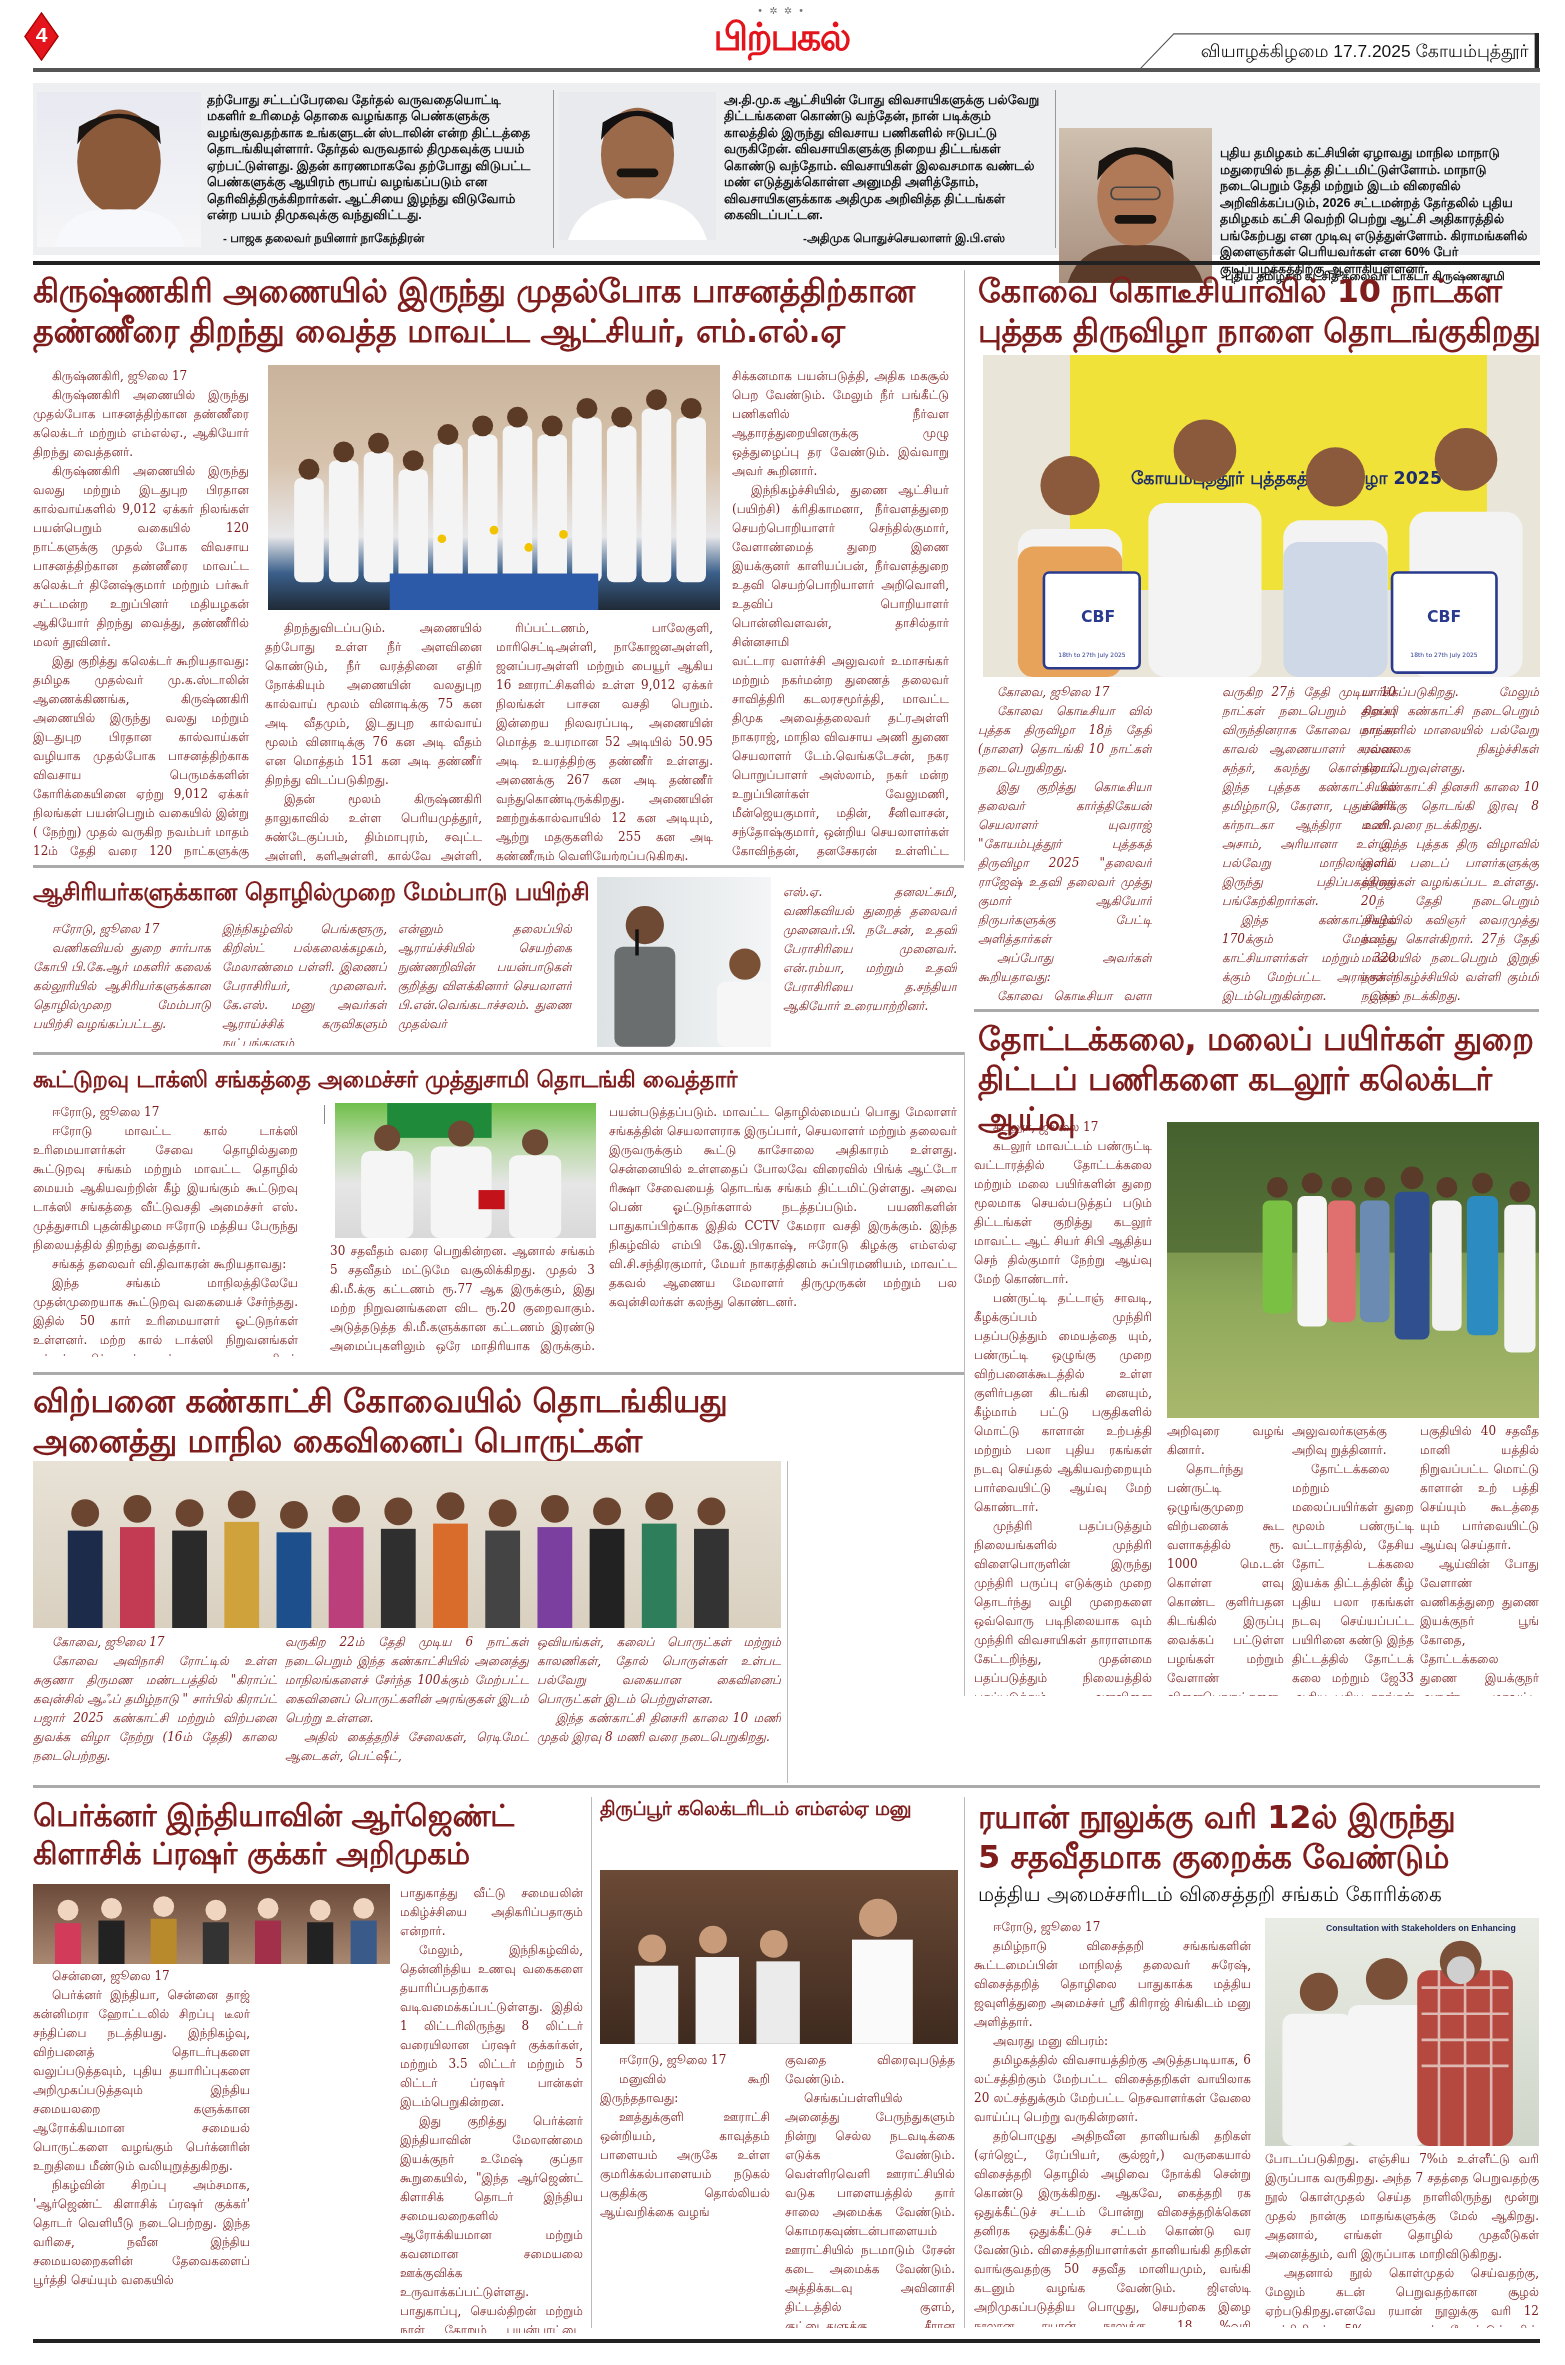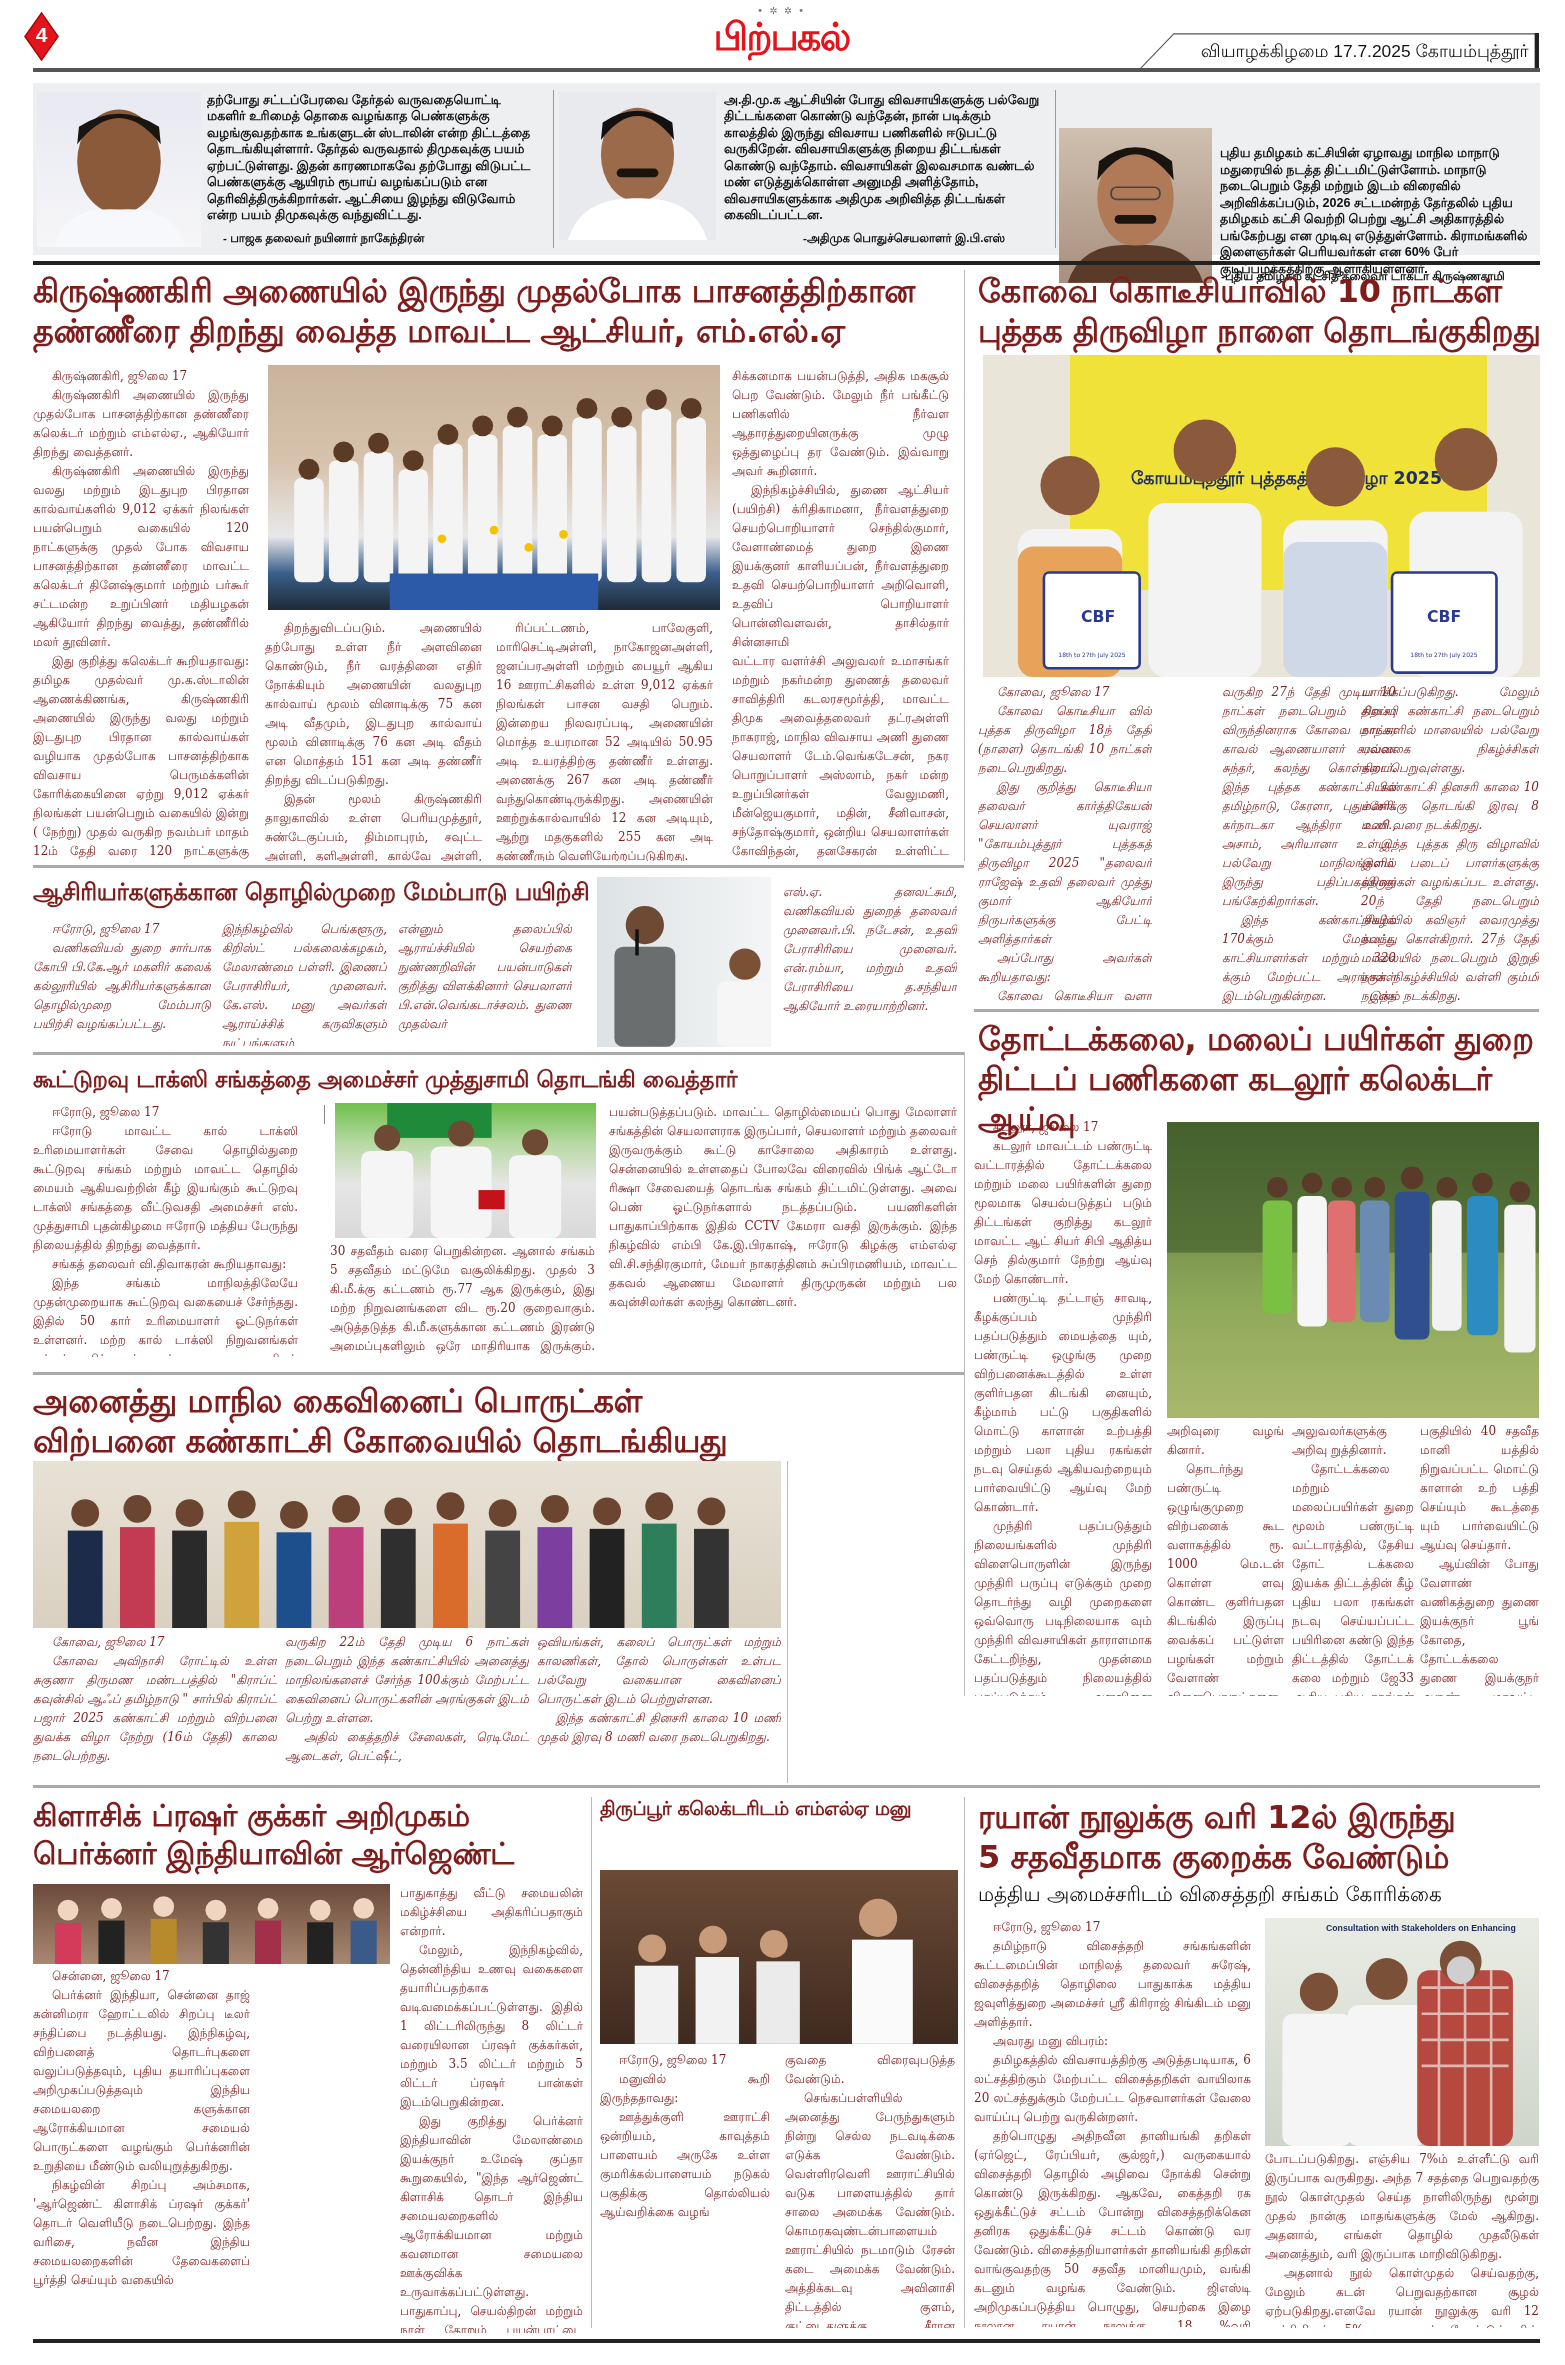--- a/index.html
+++ b/index.html
@@ -321,8 +321,8 @@
 
 <div class="abs rule-thin" style="left:33px;top:1372px;width:931px;"></div>
 <div class="abs hl" style="left:33px;top:1381px;width:922px;font-size:32px;">
+  <div>விற்பனை கண்காட்சி கோவையில் தொடங்கியது</div>
   <div>அனைத்து மாநில கைவினைப் பொருட்கள்</div>
-  <div>விற்பனை கண்காட்சி கோவையில் தொடங்கியது</div>
 </div>
 <div class="abs photo" style="left:33px;top:1461px;width:748px;height:167px;background:linear-gradient(180deg,#e8e2d6,#d9d0c0);">
   <svg width="748" height="167" viewBox="0 0 860 192">

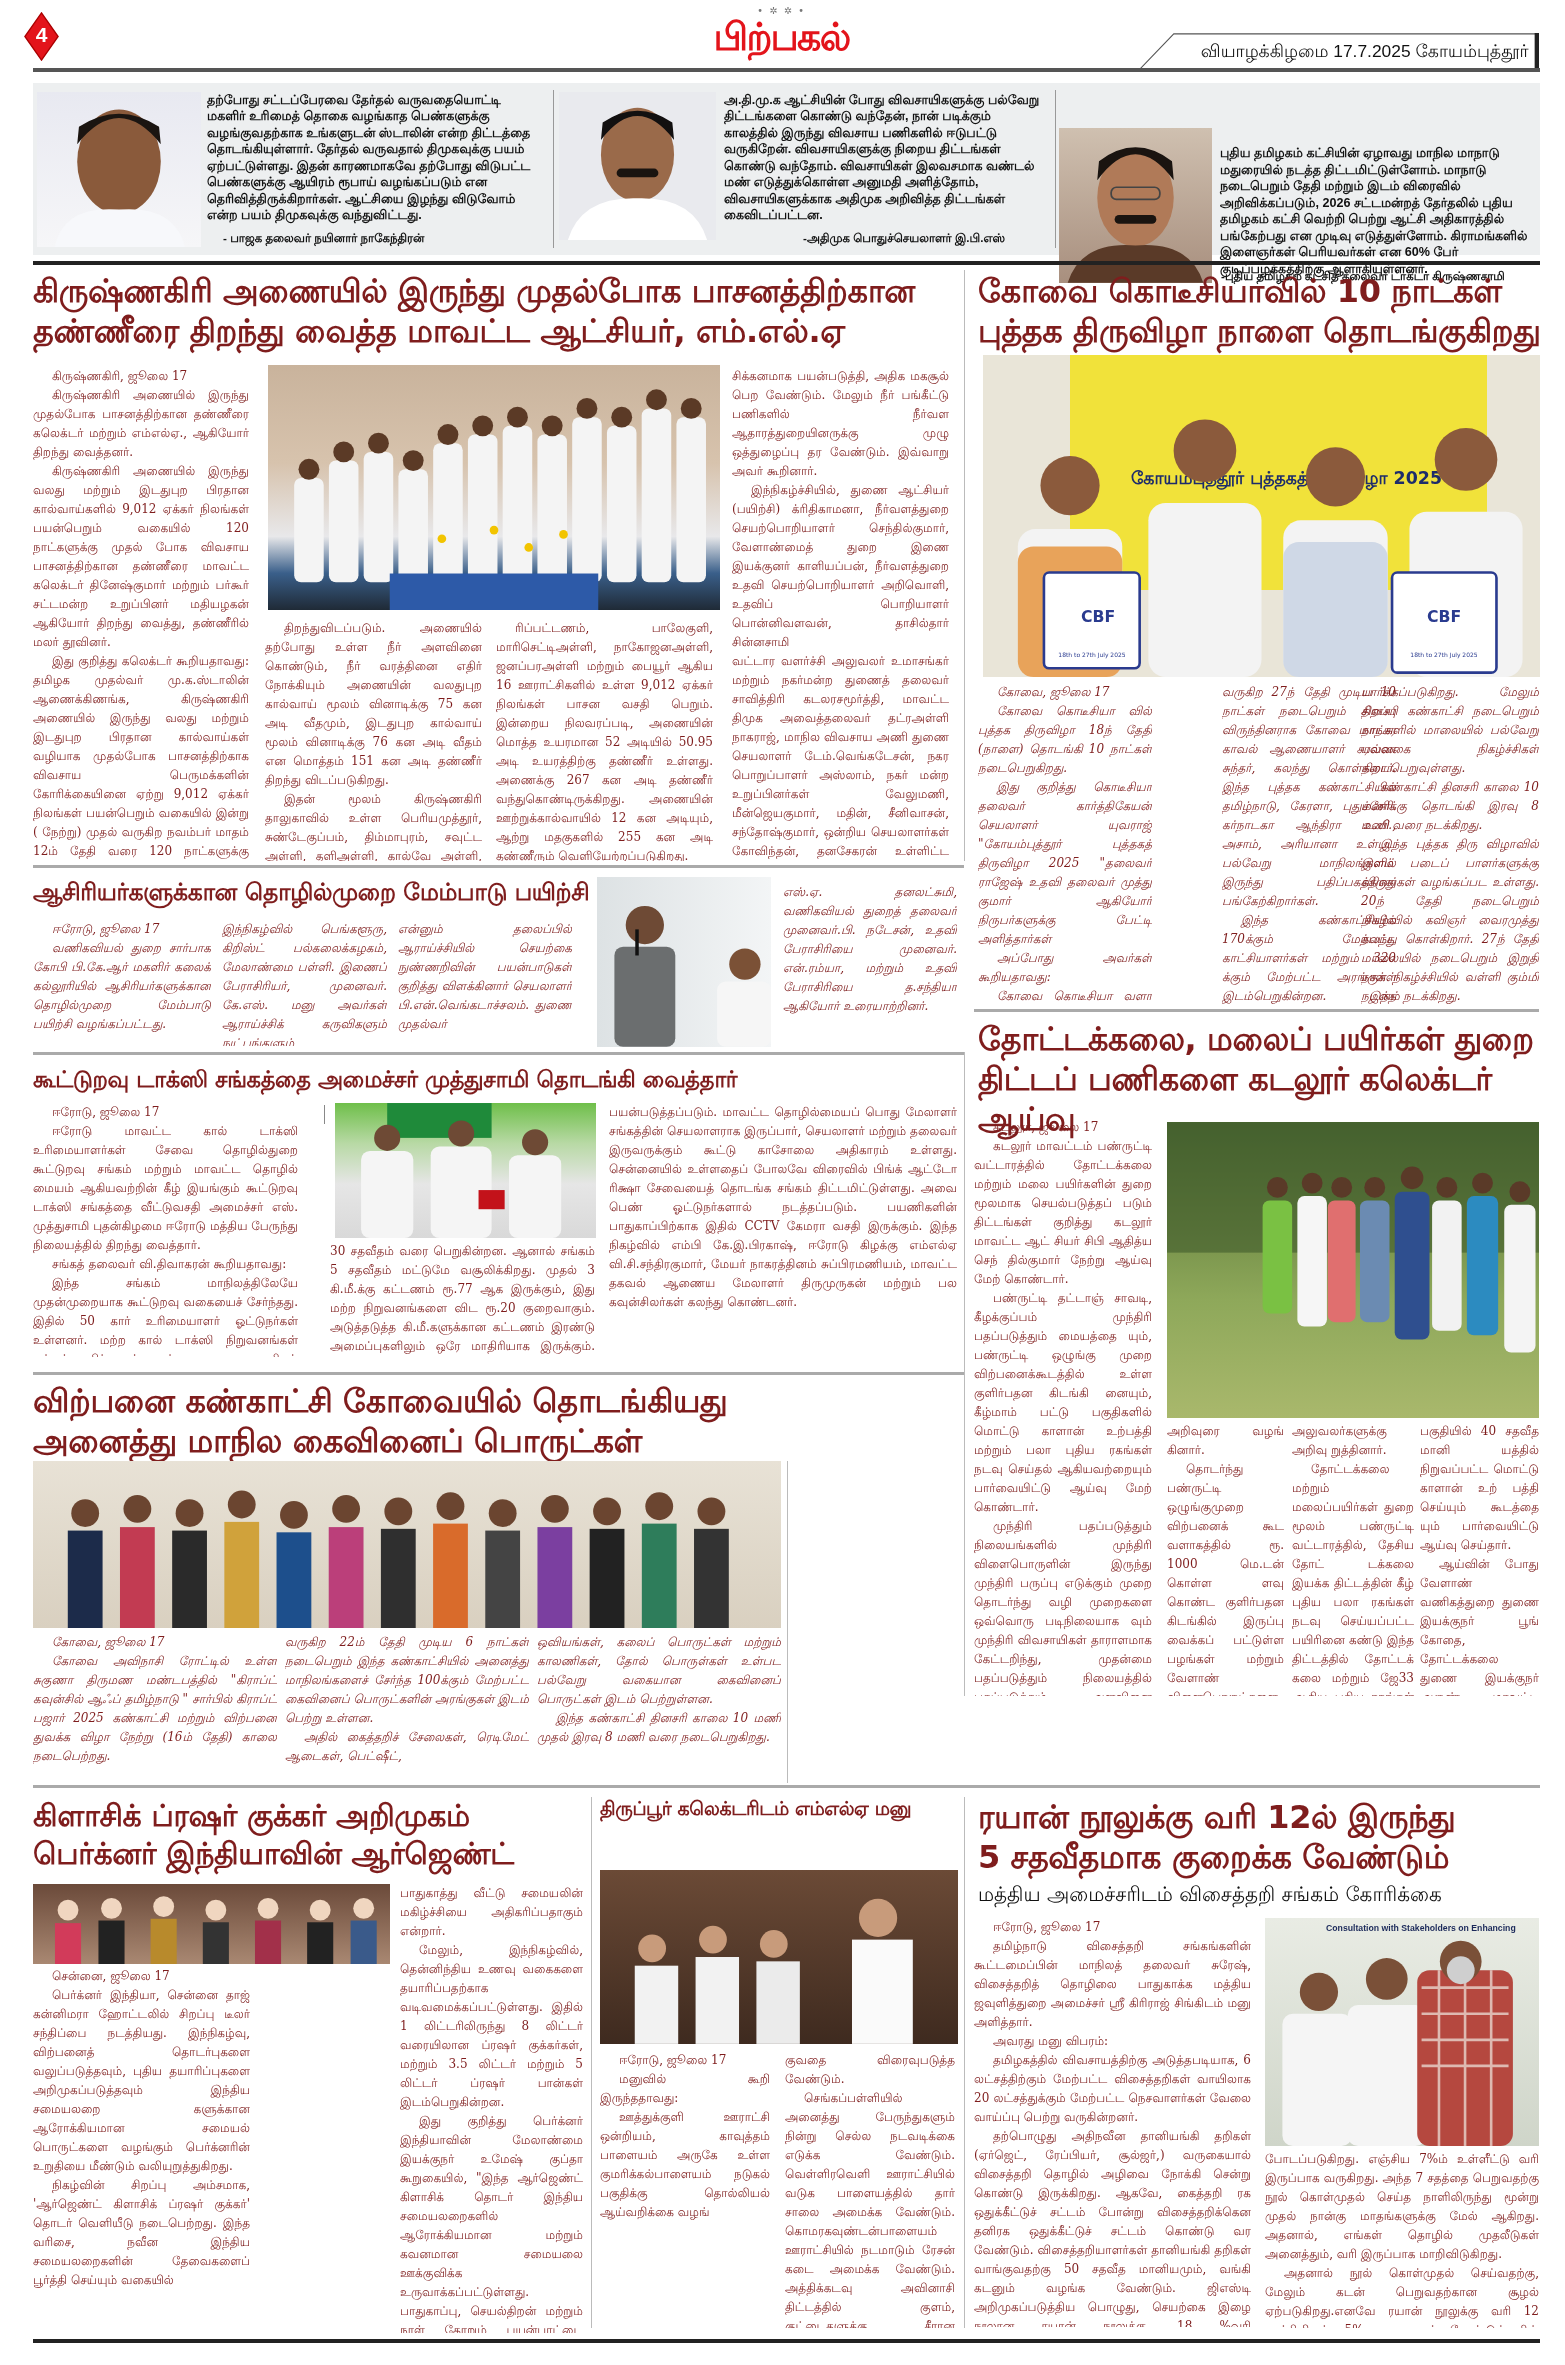--- a/index.html
+++ b/index.html
@@ -375,8 +375,8 @@
 <div class="abs rule-thin" style="left:33px;top:1785px;width:1507px;"></div>
 
 <div class="abs hl" style="left:33px;top:1797px;width:557px;font-size:30px;">
+  <div>பெர்க்னர் இந்தியாவின் ஆர்ஜெண்ட்</div>
   <div>கிளாசிக் ப்ரஷர் குக்கர் அறிமுகம்</div>
-  <div>பெர்க்னர் இந்தியாவின் ஆர்ஜெண்ட்</div>
 </div>
 <div class="abs photo" style="left:33px;top:1884px;width:357px;height:80px;background:linear-gradient(180deg,#6b4a3a,#a98872);">
   <svg width="357" height="80" viewBox="0 0 410 92">

